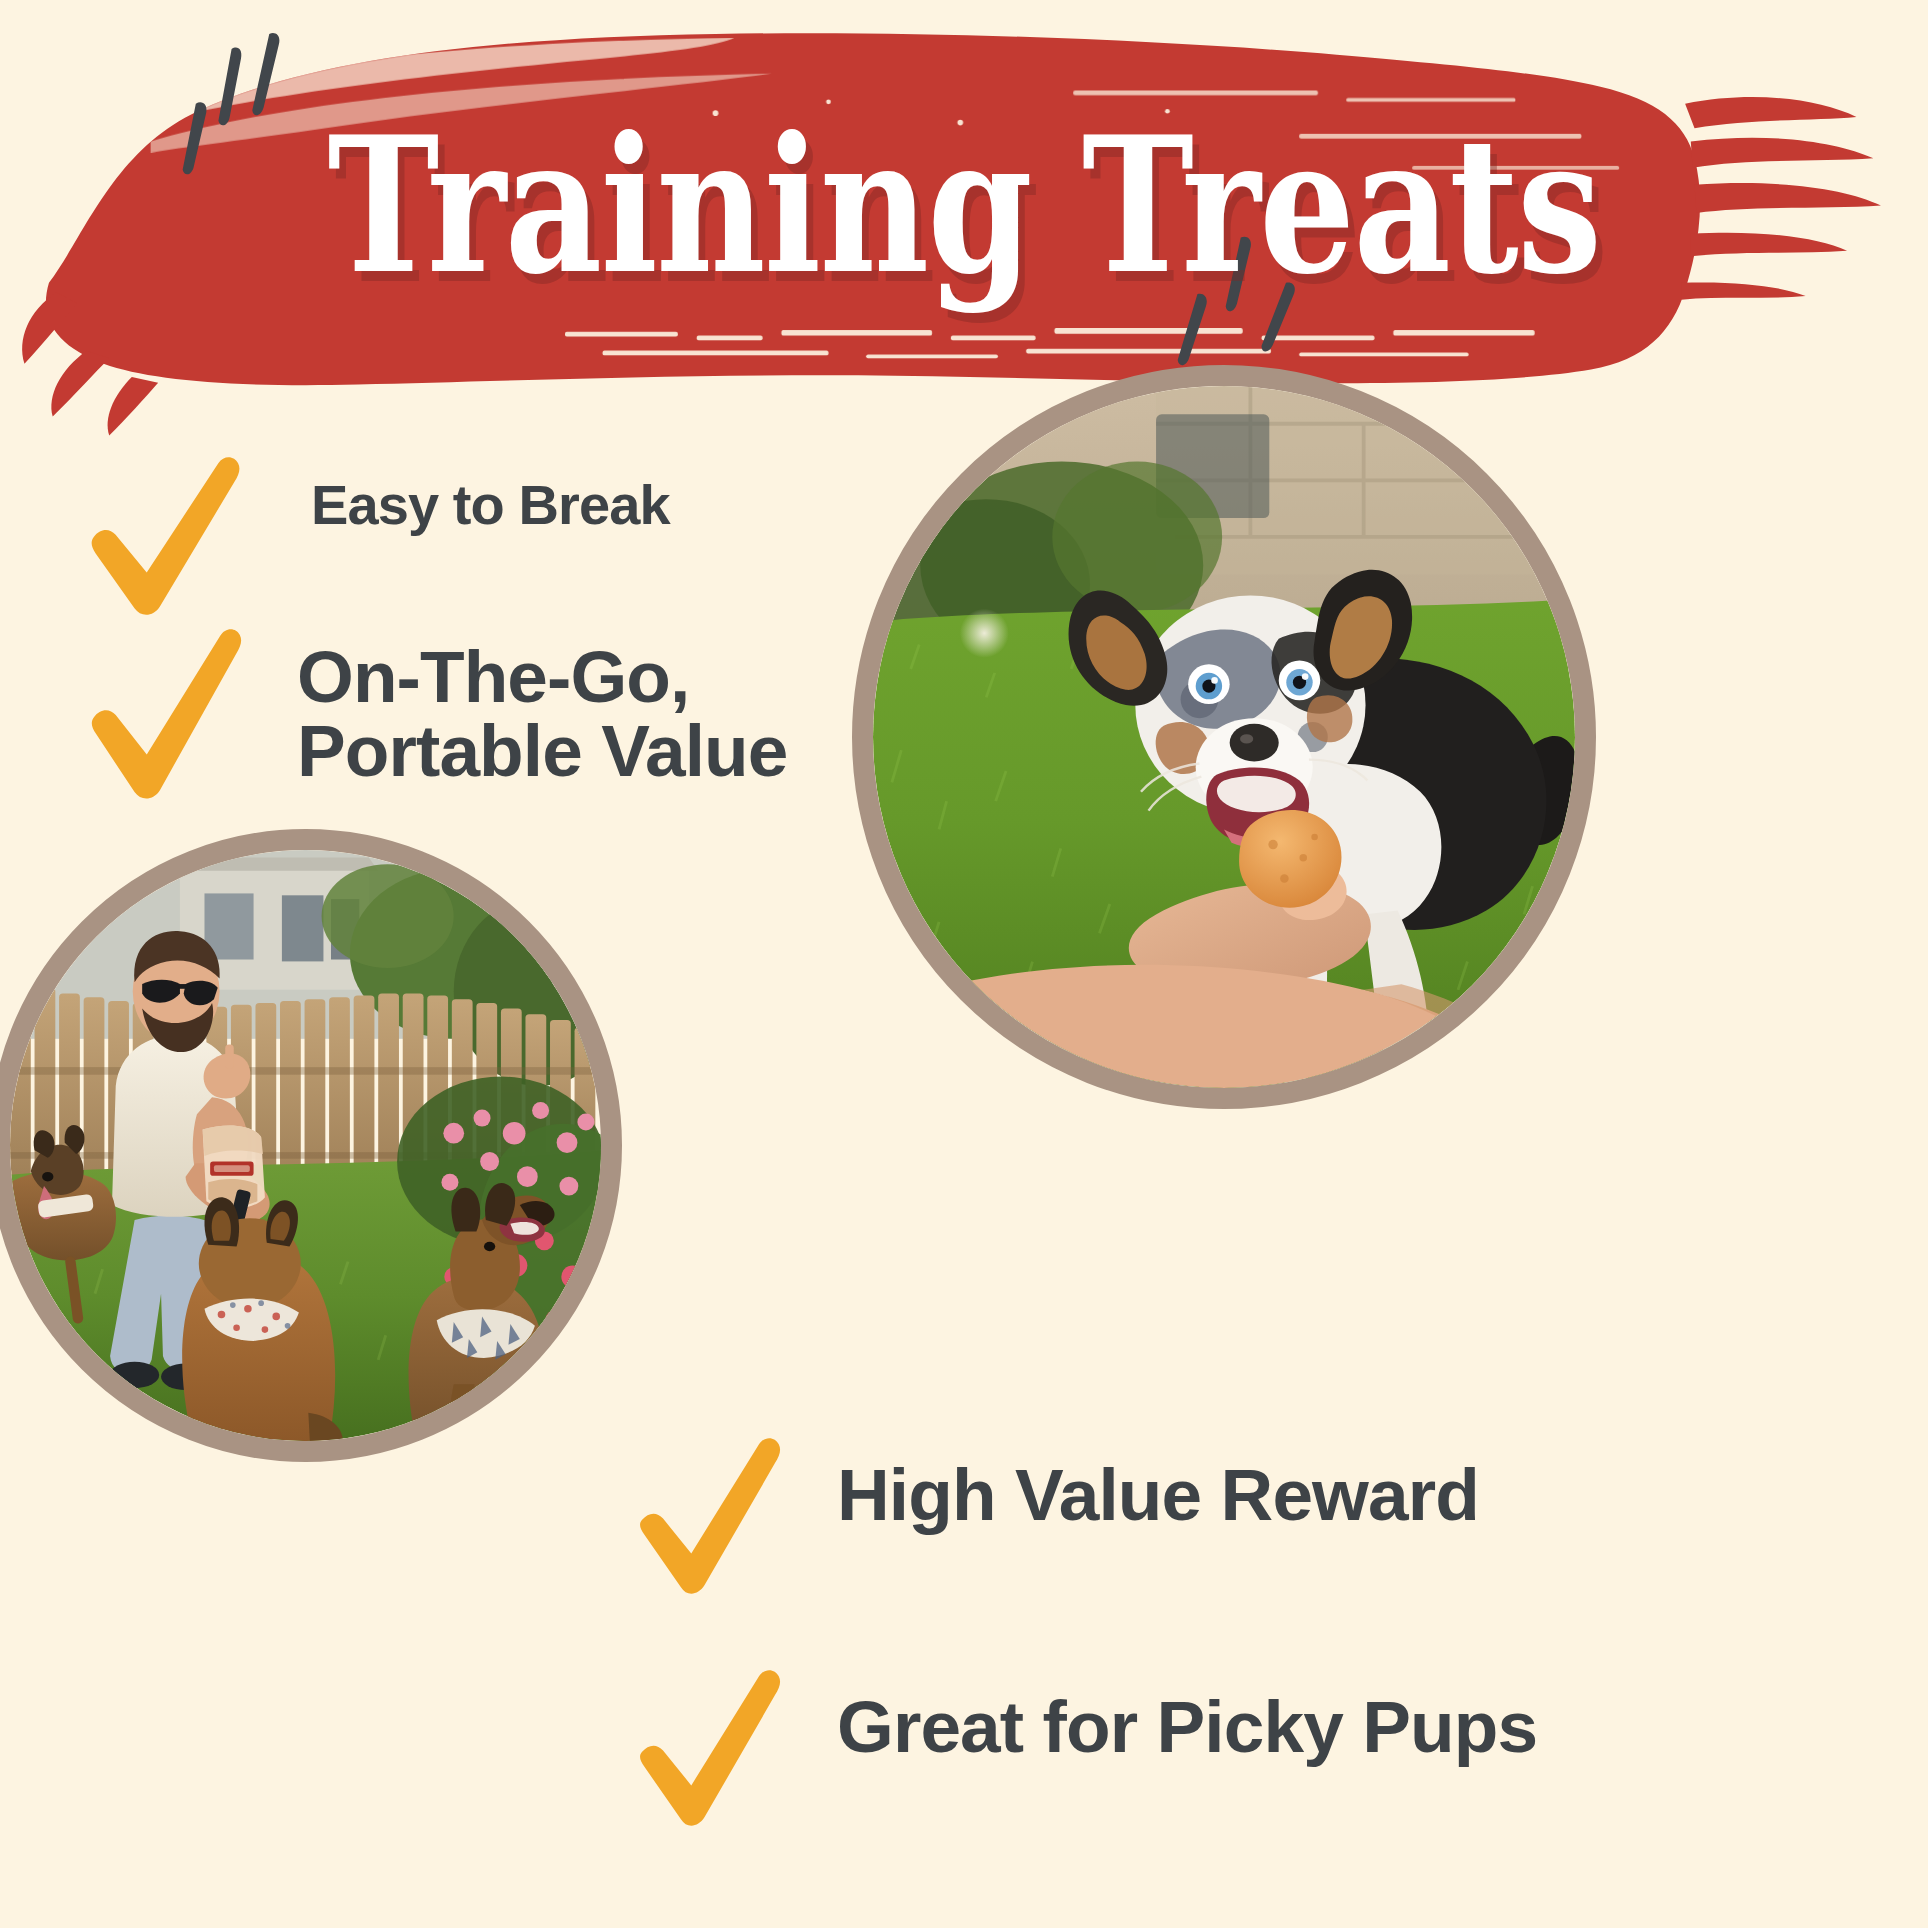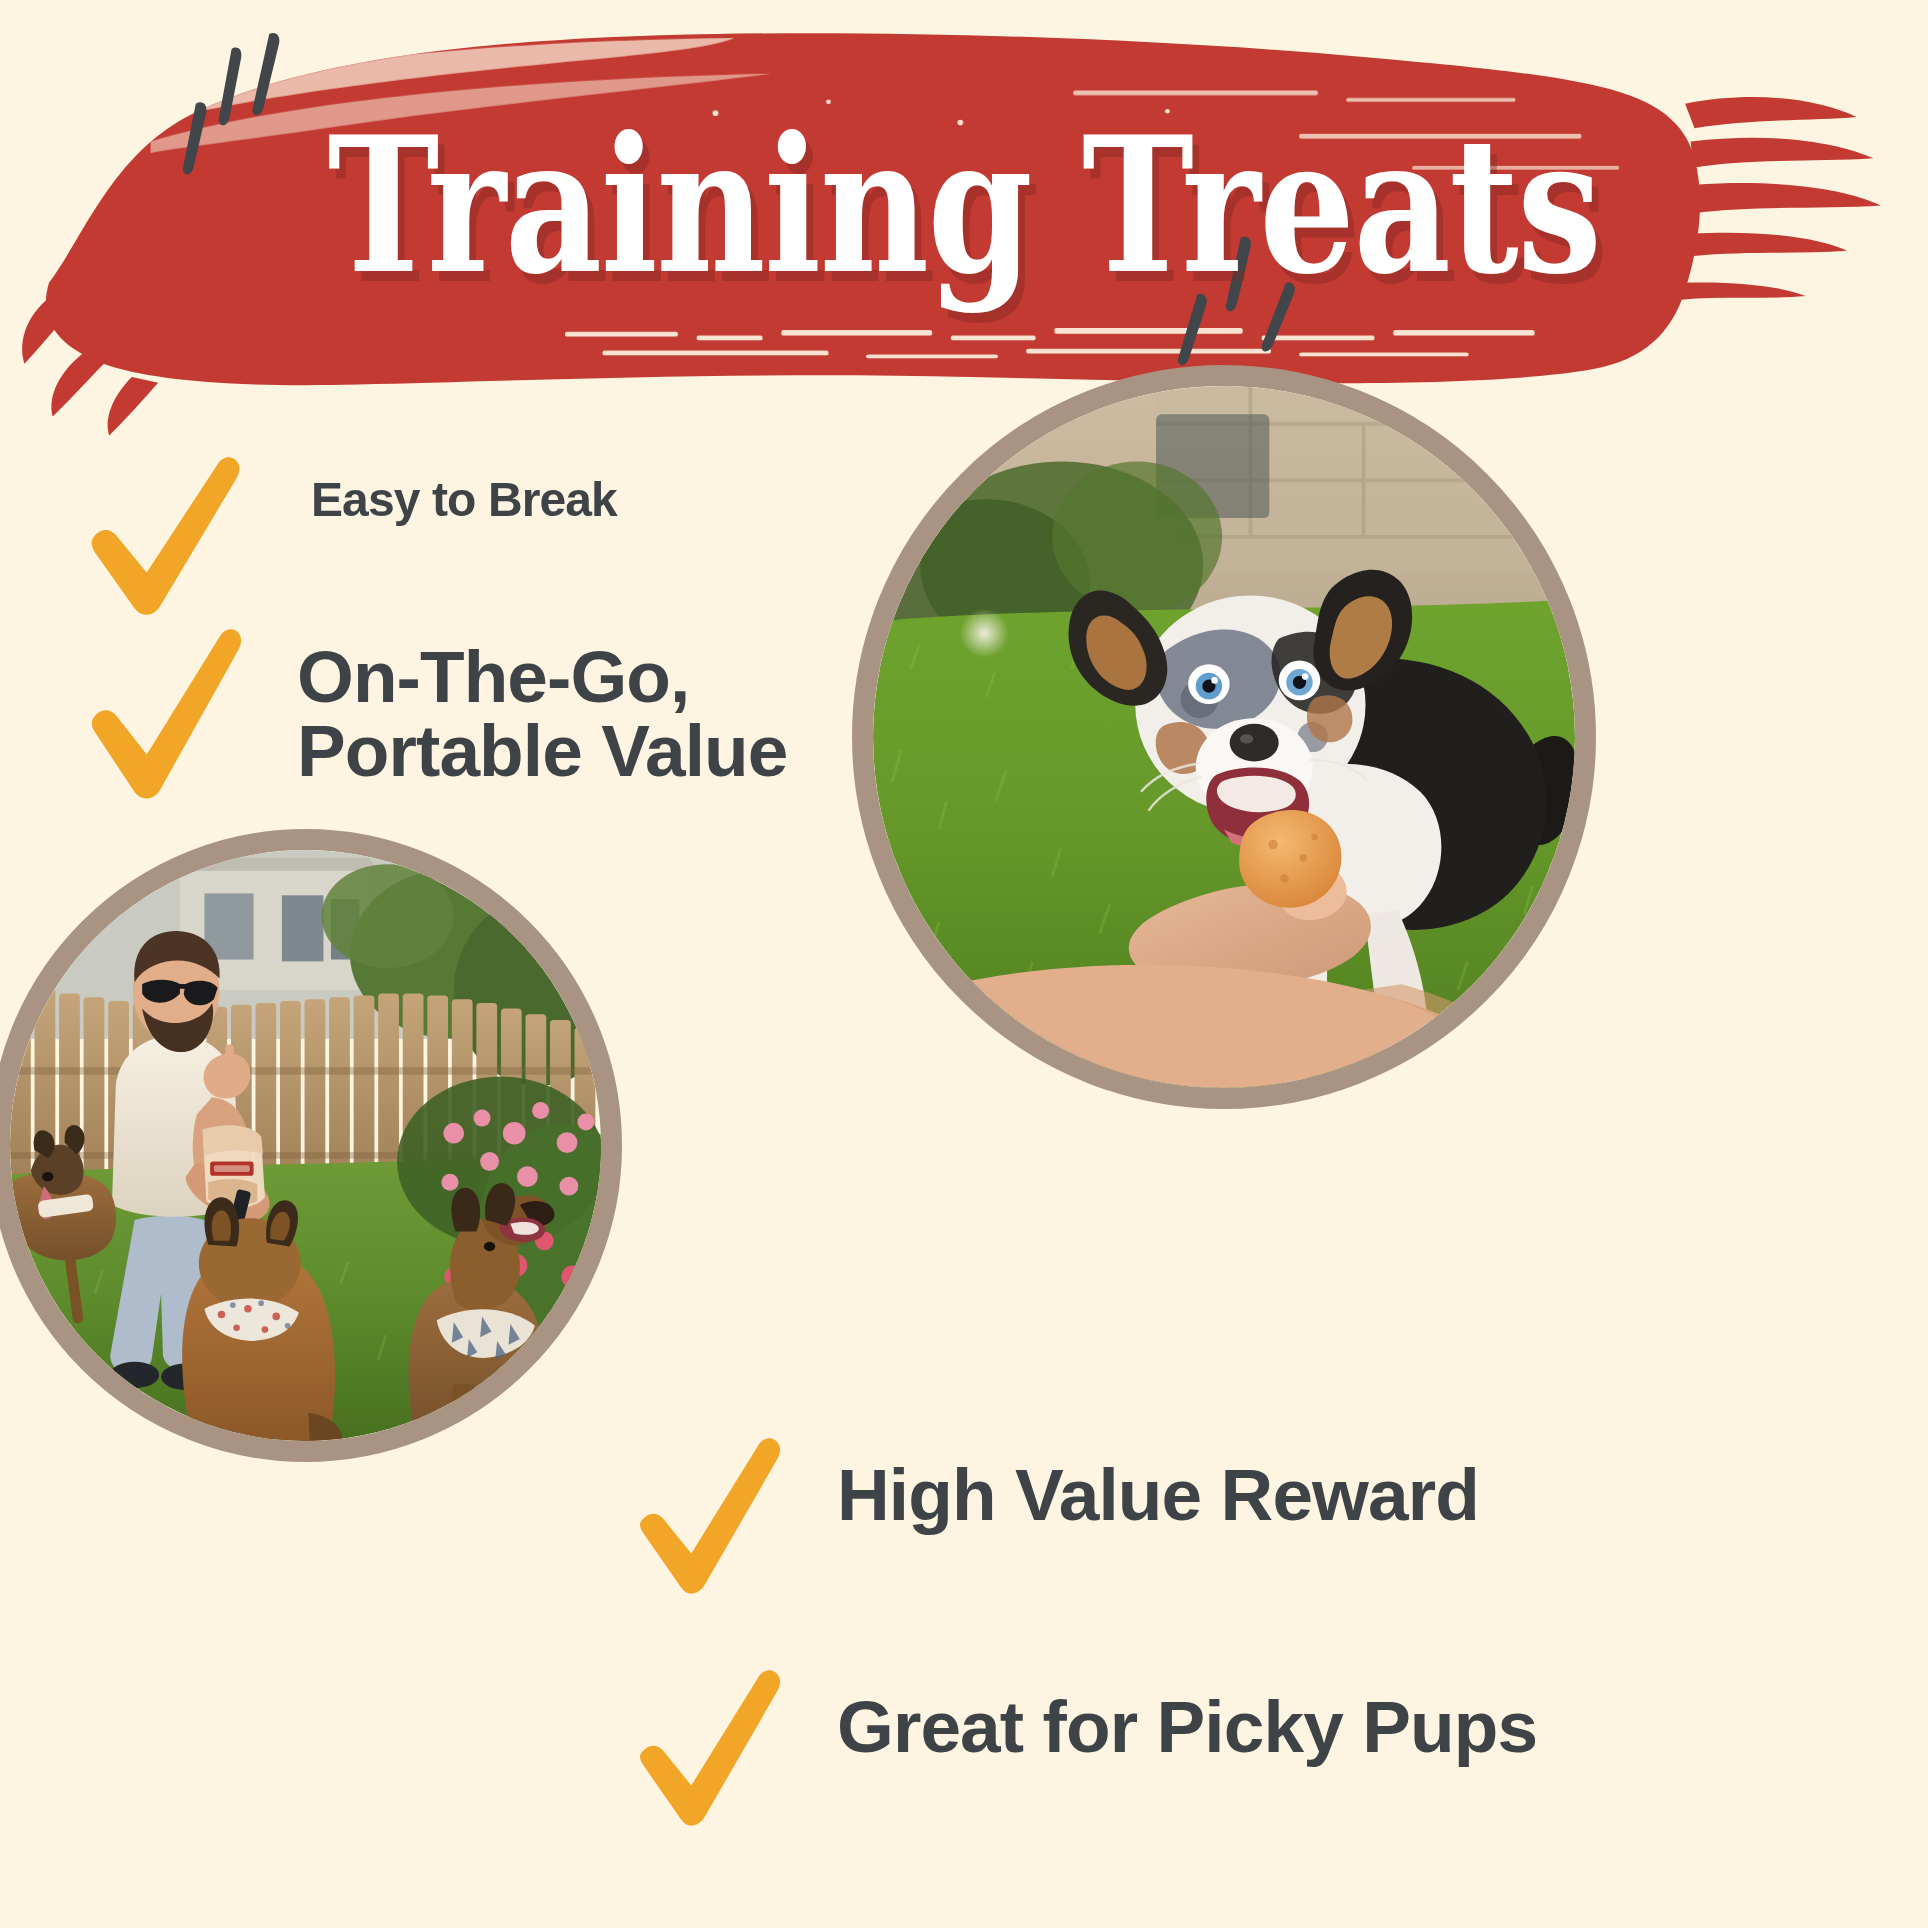--- a/index.html
+++ b/index.html
@@ -42,7 +42,7 @@
   }
 
   #bullet-easy{left:77px;top:450px;}
-  #bullet-easy .btext{font-size:48px;margin-left:55px;margin-top:26px;}
+  #bullet-easy .btext{font-size:56px;margin-left:55px;margin-top:26px;}
 
   #bullet-portable{left:77px;top:621px;}
   #bullet-portable .btext{font-size:73px;margin-left:41px;margin-top:19px;}

